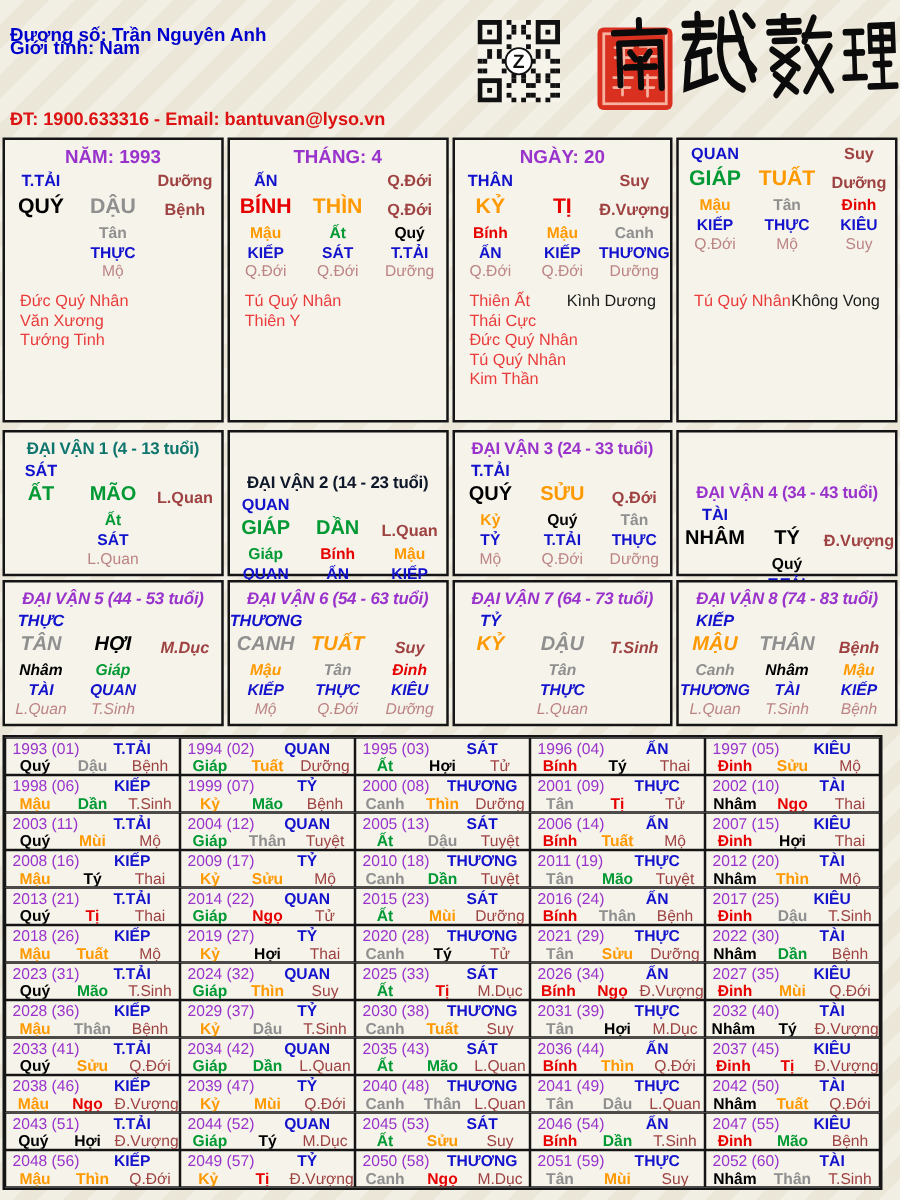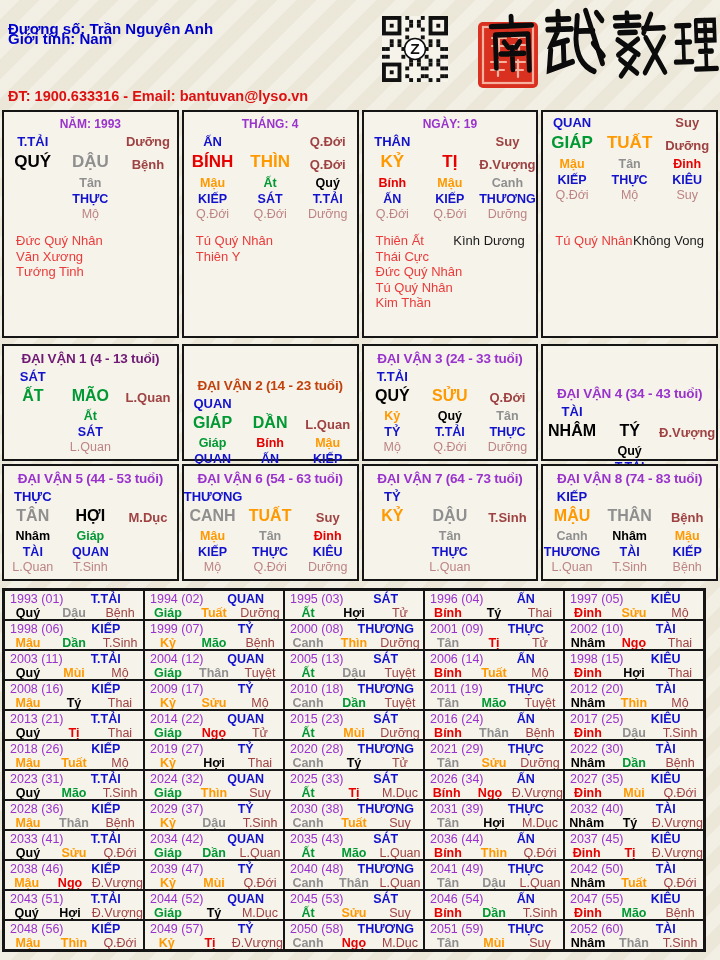--- a/index.html
+++ b/index.html
@@ -33,7 +33,7 @@
   #dv2{top:464px;height:117px;}
   .box{flex:1;position:relative;border:2px solid #151515;background:var(--box_bg);box-sizing:border-box;}
   .box-title{color:var(--purple);font-weight:bold;text-align:center;margin-top:5px;white-space:nowrap;}
-  .pillar .box-title{font-size:12px;}
+  .pillar .box-title{font-size:15px;}
   .dv .box-title{font-size:13.5px;letter-spacing:-0.2px;}
   .brow{display:grid;grid-template-columns:1fr 1fr 1fr;text-align:center;align-items:end;}
   .r-god{margin-top:3px;}

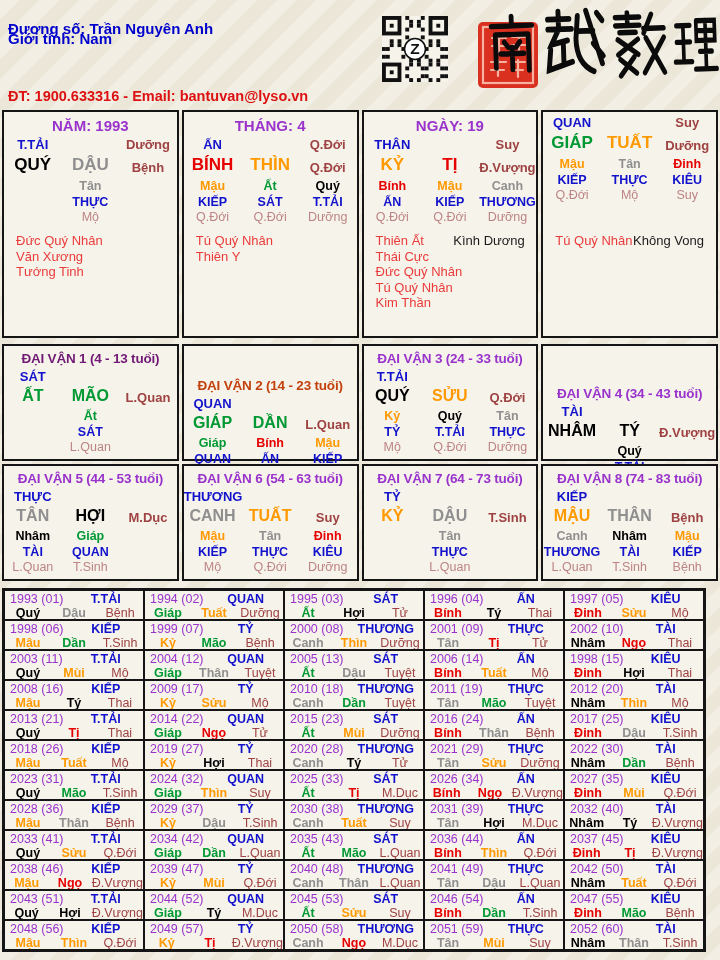--- a/index.html
+++ b/index.html
@@ -236,7 +236,7 @@
         </div>
       </div>
       <div class="box pillar">
-        <div class="box-title" style="color: rgb(153, 51, 204);">NGÀY: 19</div>
+        <div class="box-title" style="color: rgb(153, 51, 204);">NGÀY: 20</div>
         <div class="brow r-god">
           <div class="god">THÂN</div>
           <div></div>

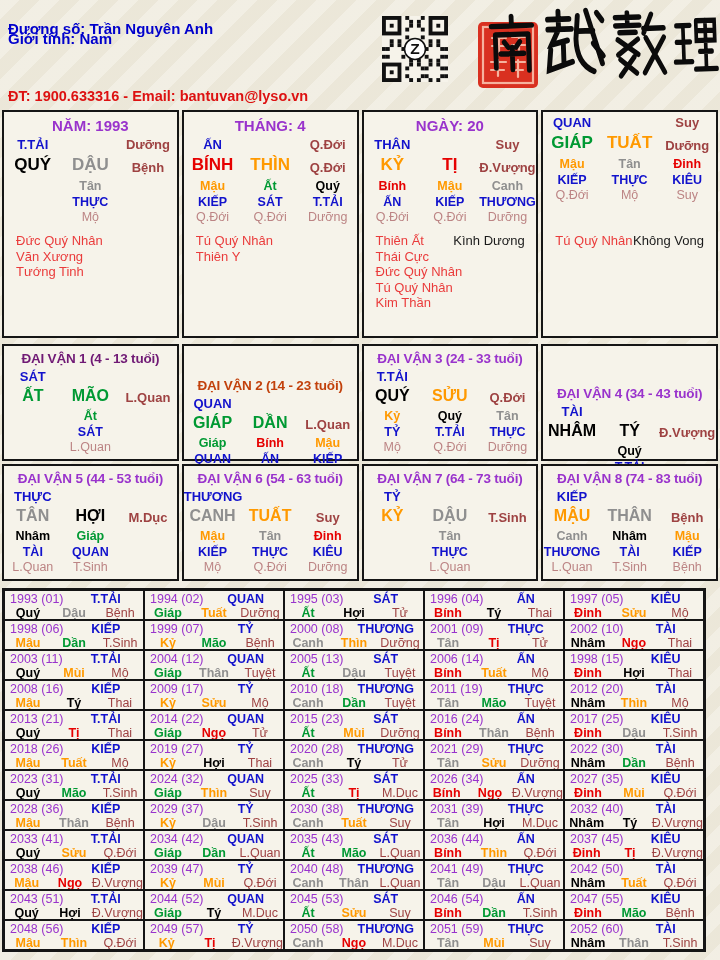--- a/index.html
+++ b/index.html
@@ -313,7 +313,7 @@
     </div>
   <div class="boxrow" id="dv1">
       <div class="box dv">
-        <div class="box-title" style="color: #701a75;">ĐẠI VẬN 1 (4 - 13 tuổi)</div>
+        <div class="box-title" style="color: #0f766e;">ĐẠI VẬN 1 (4 - 13 tuổi)</div>
         <div class="brow r-god">
           <div class="god">SÁT</div>
           <div></div>

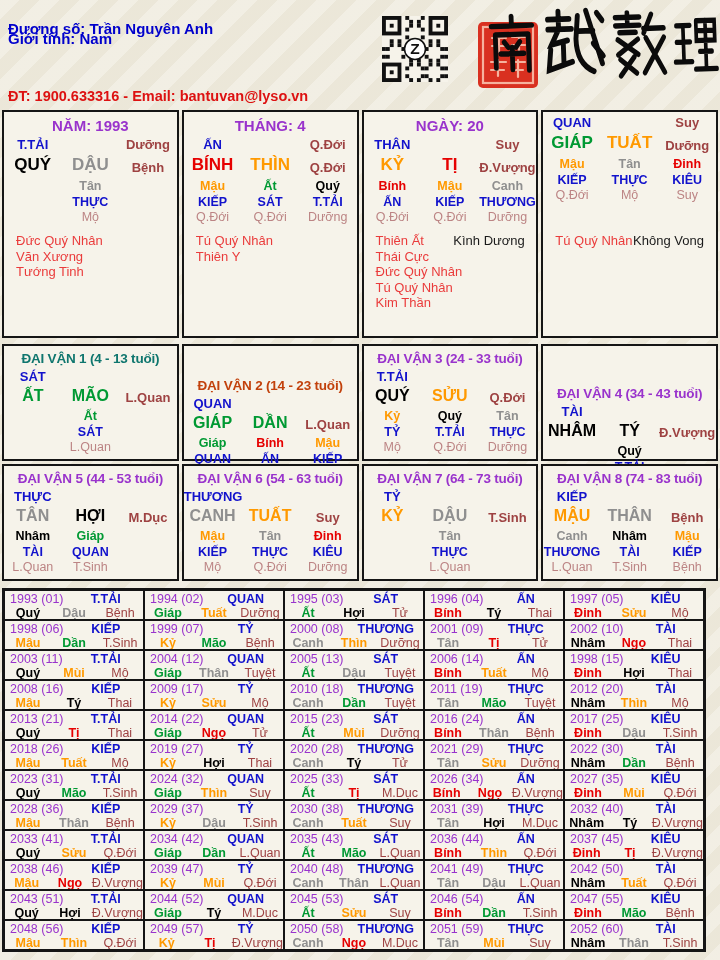--- a/index.html
+++ b/index.html
@@ -335,7 +335,7 @@
         </div>
       </div>
       <div class="box dv">
-        <div class="box-title" style="color: #c2410c; margin-top: 32px;">ĐẠI VẬN 2 (14 - 23 tuổi)</div>
+        <div class="box-title" style="color: #0f172a; margin-top: 32px;">ĐẠI VẬN 2 (14 - 23 tuổi)</div>
         <div class="brow r-god">
           <div class="god">QUAN</div>
           <div></div>

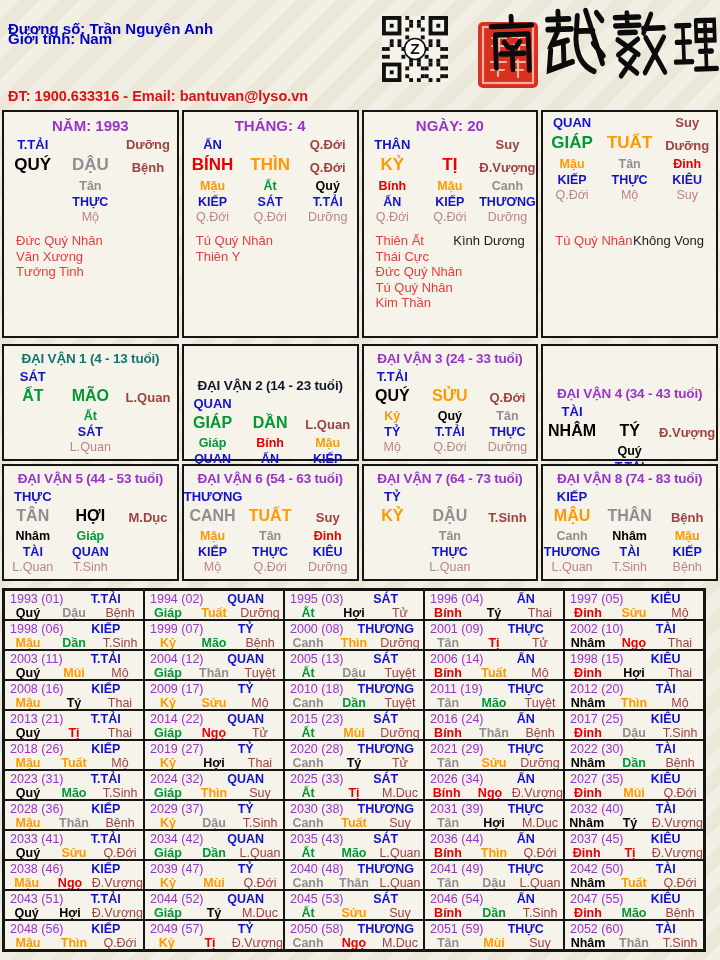--- a/index.html
+++ b/index.html
@@ -30,7 +30,7 @@
   .boxrow{position:absolute;left:2px;width:716px;display:flex;gap:3px;}
   #pillars{top:110px;height:228px;}
   #dv1{top:344px;height:117px;}
-  #dv2{top:464px;height:117px;}
+  #dv2{top:464px;height:117px;font-style:italic;}
   .box{flex:1;position:relative;border:2px solid #151515;background:var(--box_bg);box-sizing:border-box;}
   .box-title{color:var(--purple);font-weight:bold;text-align:center;margin-top:5px;white-space:nowrap;}
   .pillar .box-title{font-size:15px;}

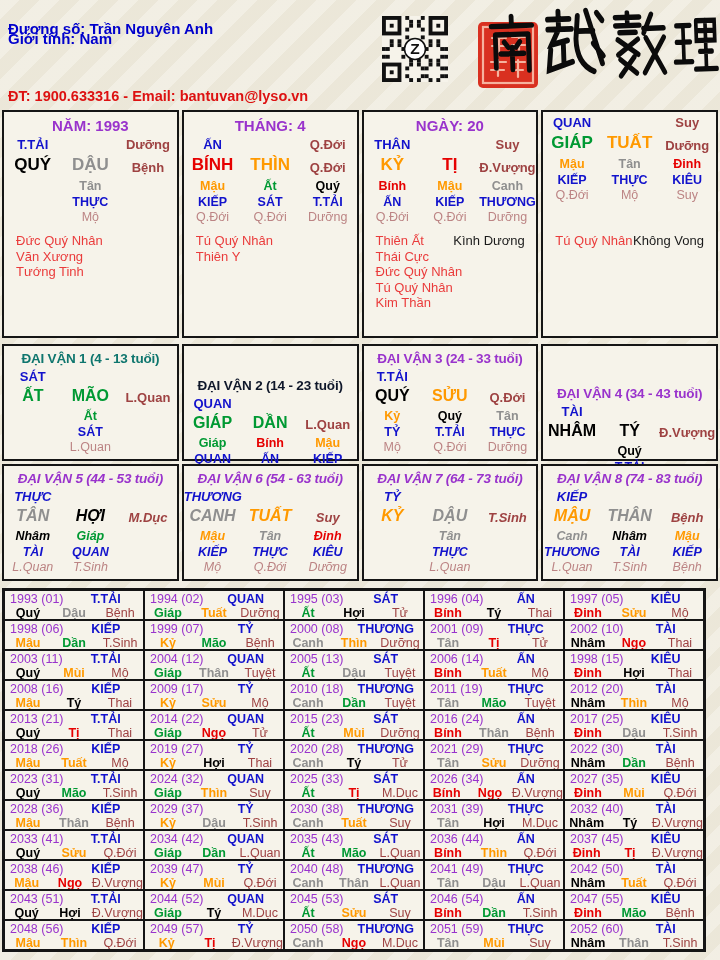--- a/index.html
+++ b/index.html
@@ -684,7 +684,7 @@
       </div>
       <div class="ycell">
         <div class="yl1">
-          <div class="yr">1998 (15)</div>
+          <div class="yr">2007 (15)</div>
           <div class="ygod">KIÊU</div>
         </div>
         <div class="yl2">

